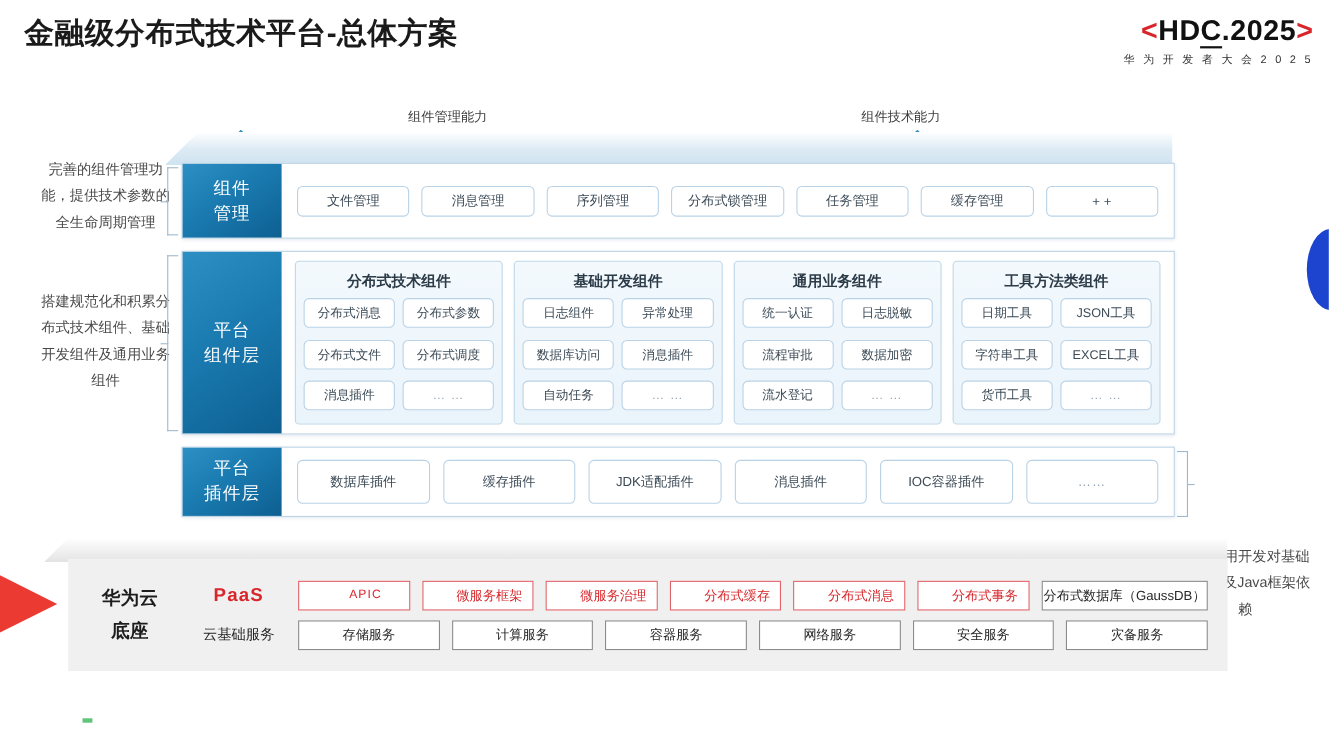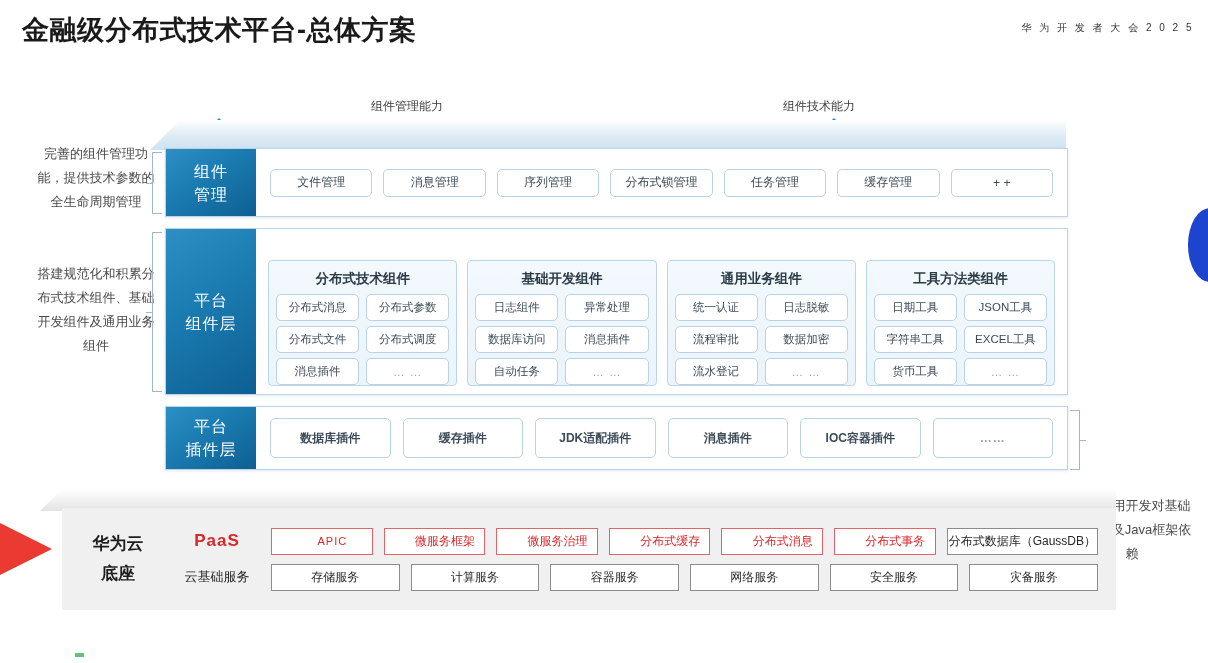--- a/index.html
+++ b/index.html
@@ -142,6 +142,7 @@
   <div class="title">金融级分布式技术平台-总体方案</div>
 
   <div class="logo">
+    <div class="logo-main"><span class="brk">&lt;</span><span>HD</span><span class="ul">C</span><span>.2025</span><span class="brk">&gt;</span></div>
     <div class="logo-sub">华 为 开 发 者 大 会 2 0 2 5</div>
   </div>
 

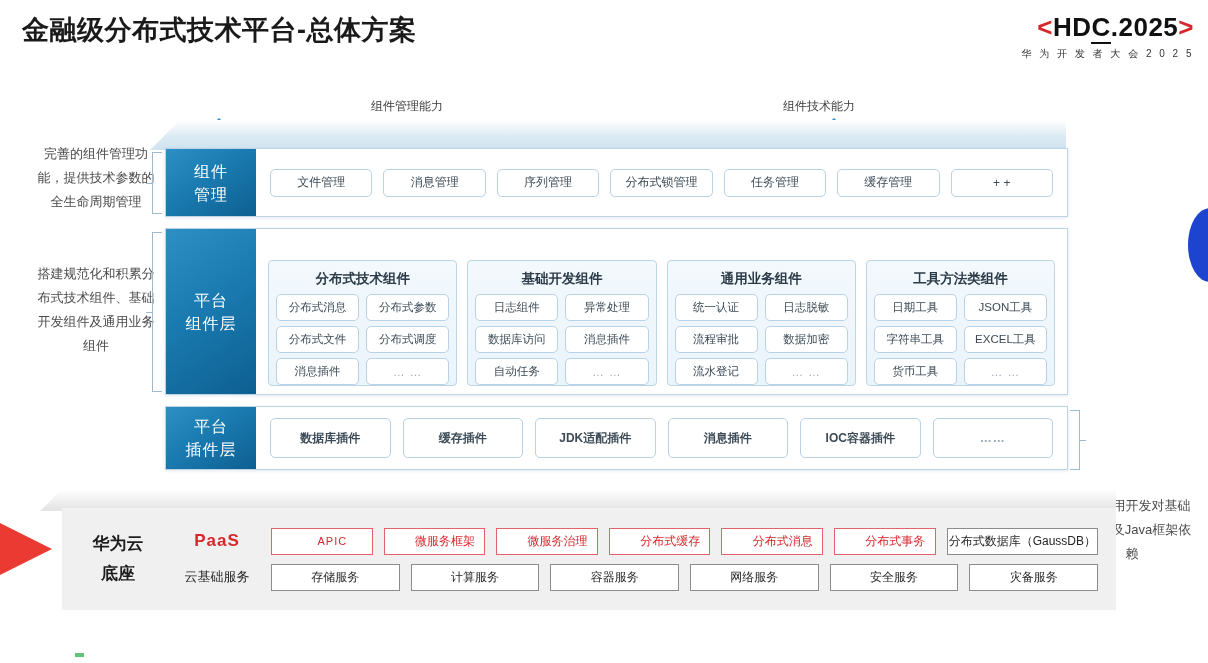--- a/index.html
+++ b/index.html
@@ -77,7 +77,7 @@
     flex:1;border:1px solid #bcd6e8;border-radius:4px;
     background:linear-gradient(180deg,#f3f9fd 0%,#eaf4fb 100%);
     padding:5px 7px 6px;box-sizing:border-box;
-    display:flex;flex-direction:column;margin-top:23px;
+    display:flex;flex-direction:column;
   }
   .grp-h{
     font-size:13.5px;font-weight:bold;color:#2c3b48;text-align:center;

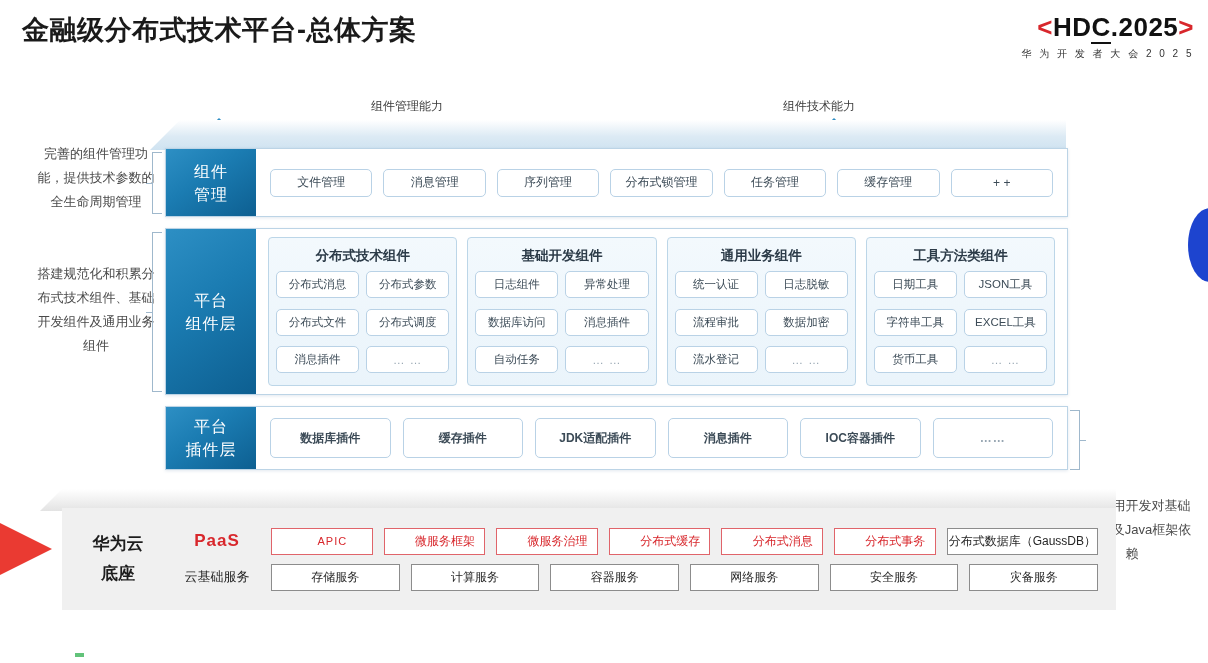--- a/index.html
+++ b/index.html
@@ -89,7 +89,7 @@
   
   #row-plug{left:165px;top:406px;width:901px;height:62px;}
   #row-plug .body{padding:0 14px;gap:12px;}
-  #row-plug .chip{flex:1;height:40px;font-weight:bold;}
+  #row-plug .chip{flex:1;height:40px;}
 
   
   .base-top{

